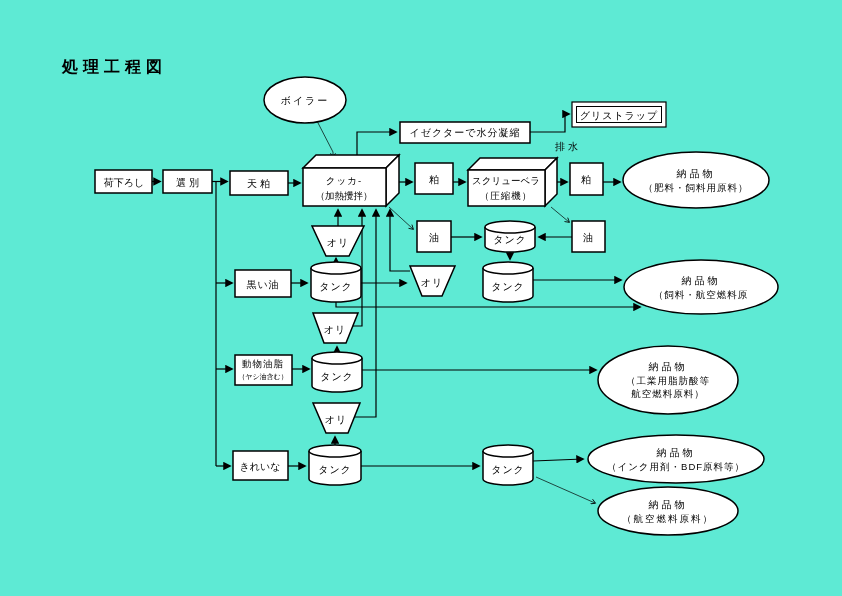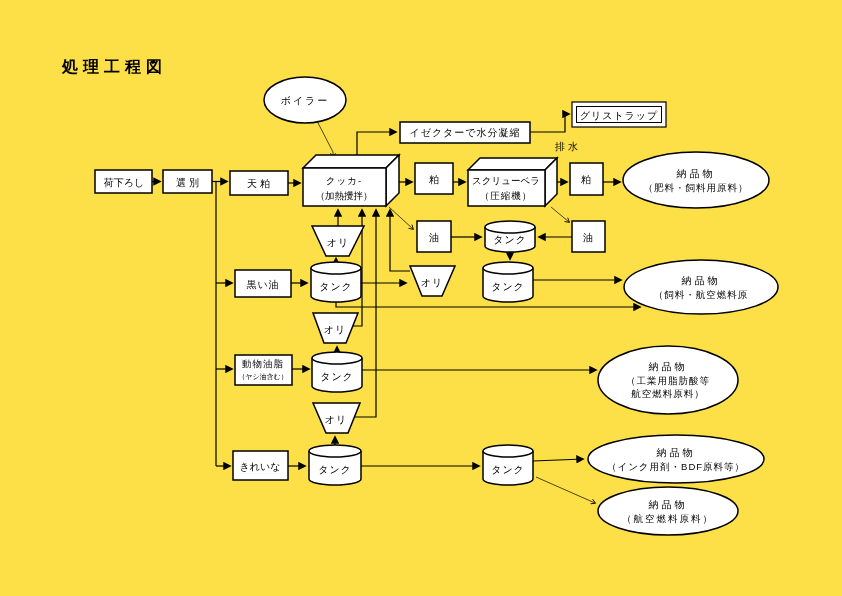--- a/index.html
+++ b/index.html
@@ -3,7 +3,7 @@
 <meta charset="utf-8">
 <style>
   html,body{margin:0;padding:0;background:#fff;}
-  .page{position:relative;width:842px;height:596px;background:#fde047;overflow:hidden;
+  .page{position:relative;width:842px;height:596px;background:#5eead4;overflow:hidden;
         font-family:"Liberation Sans",sans-serif;}
   svg{position:absolute;left:0;top:0;}
   text{font-family:"Liberation Sans",sans-serif;fill:#000;}

